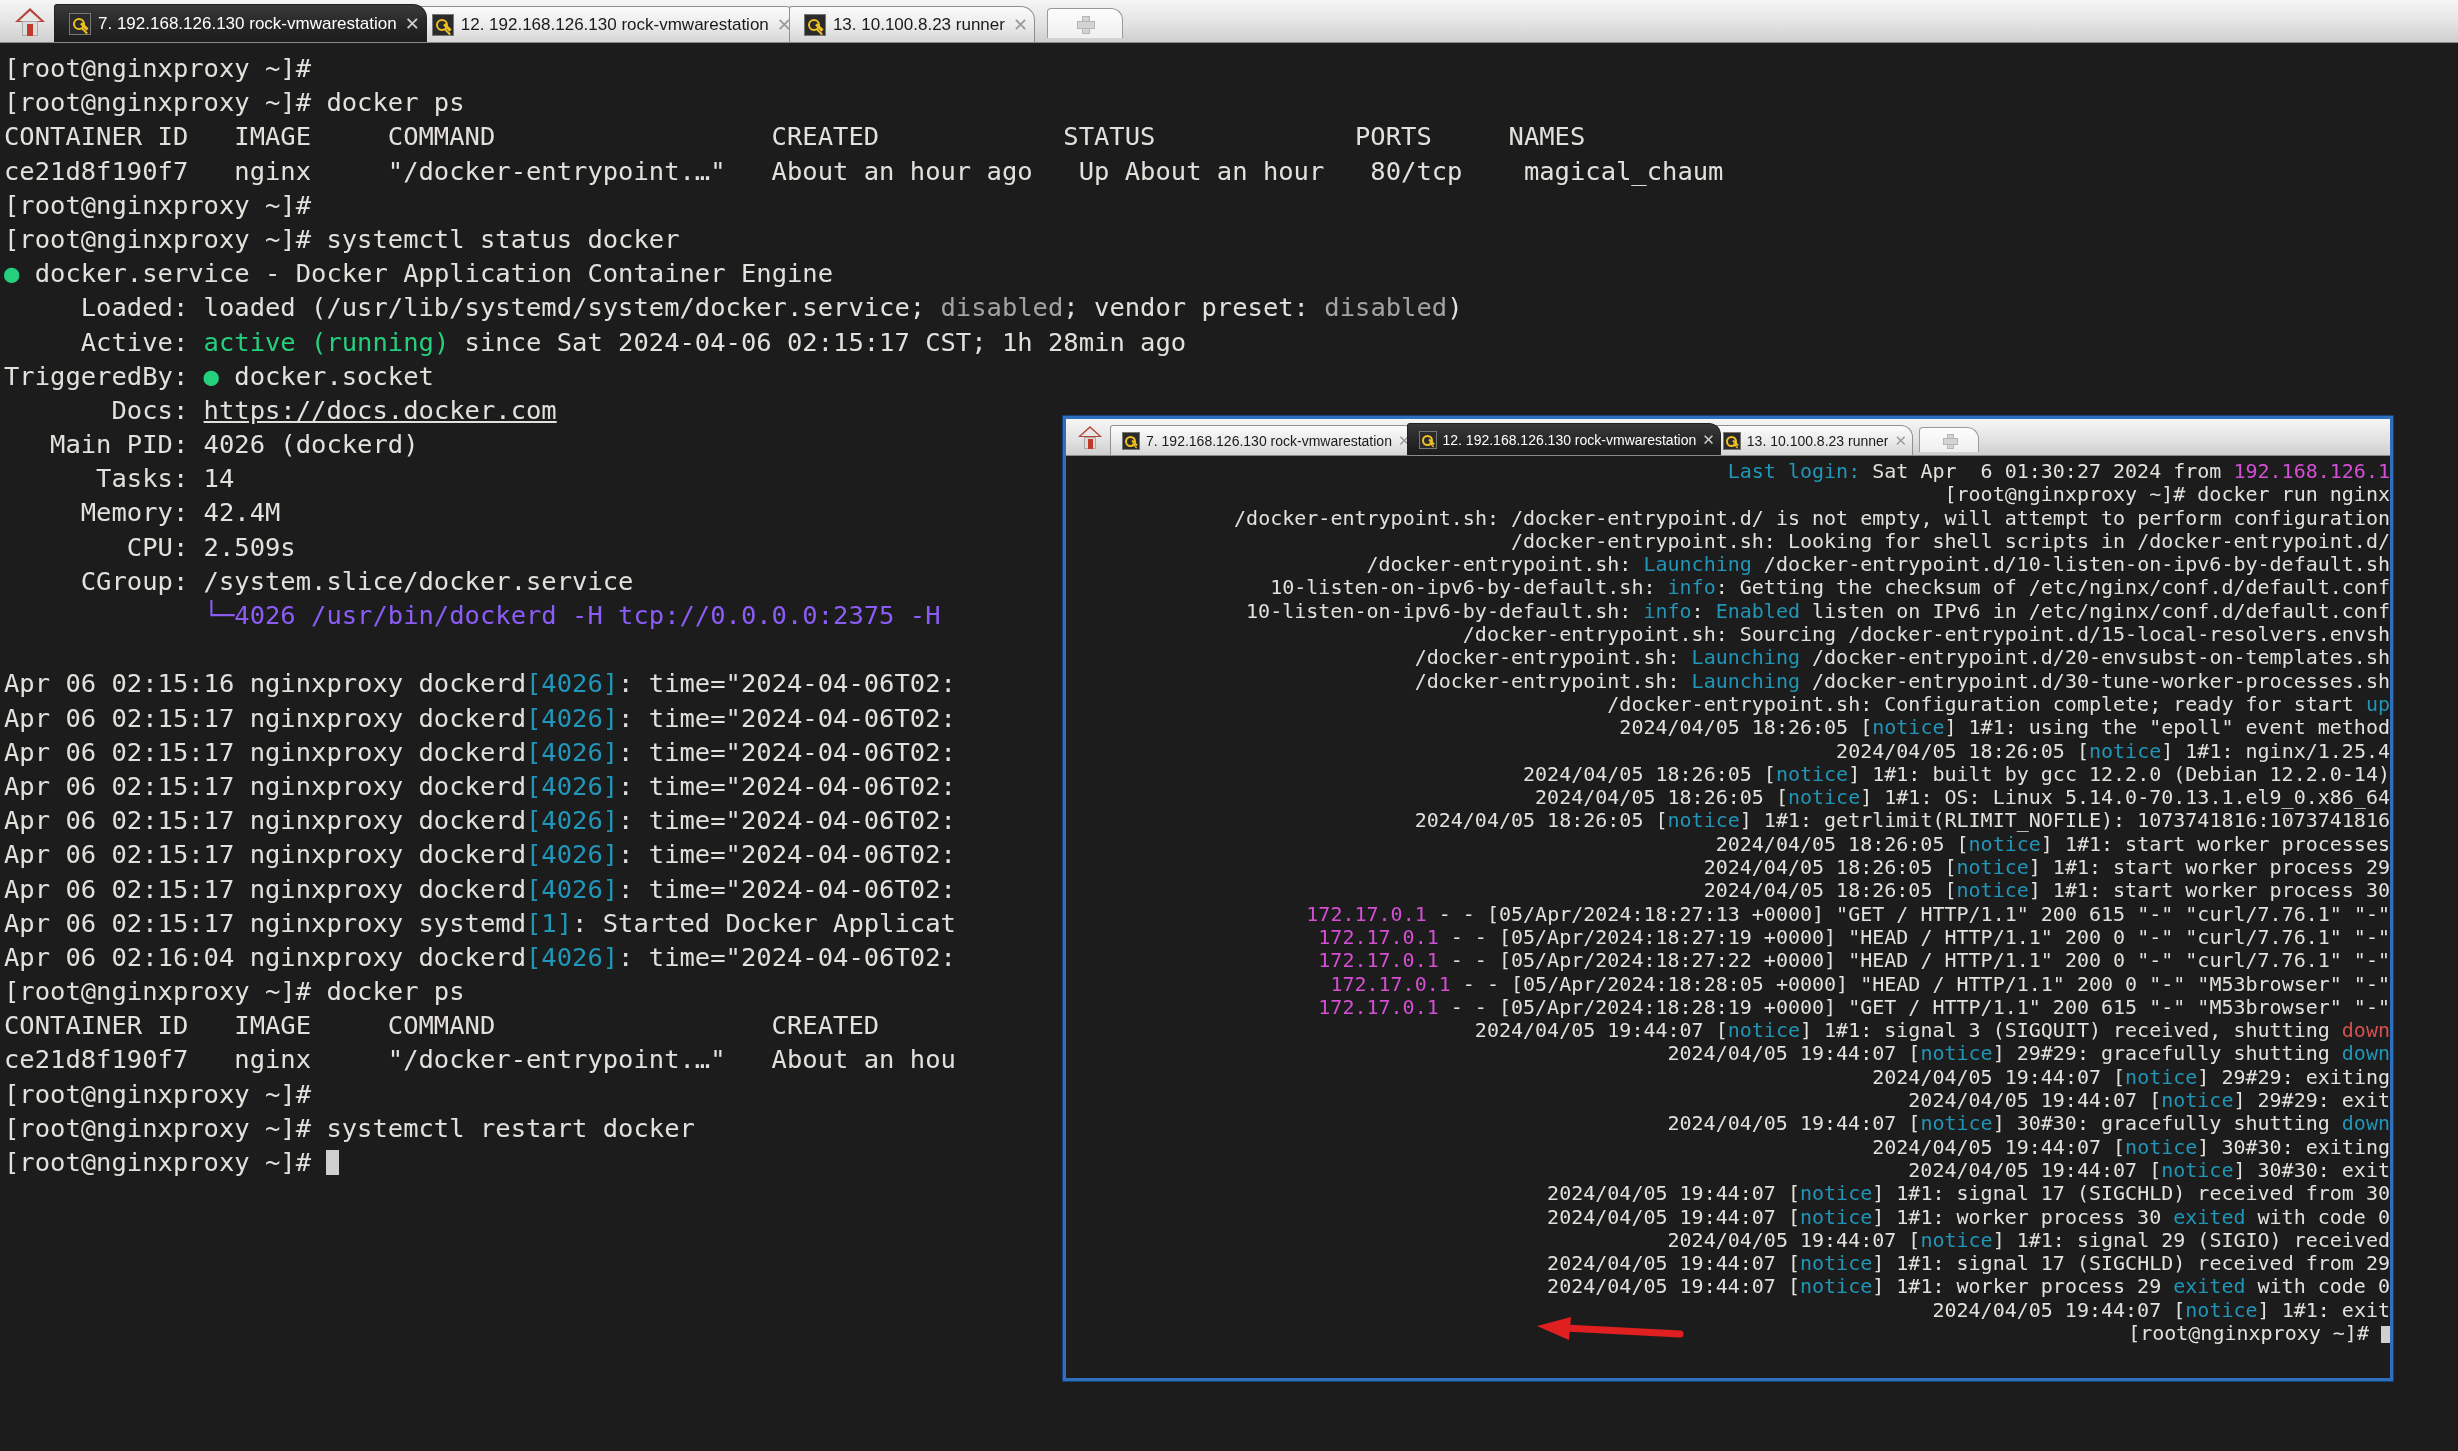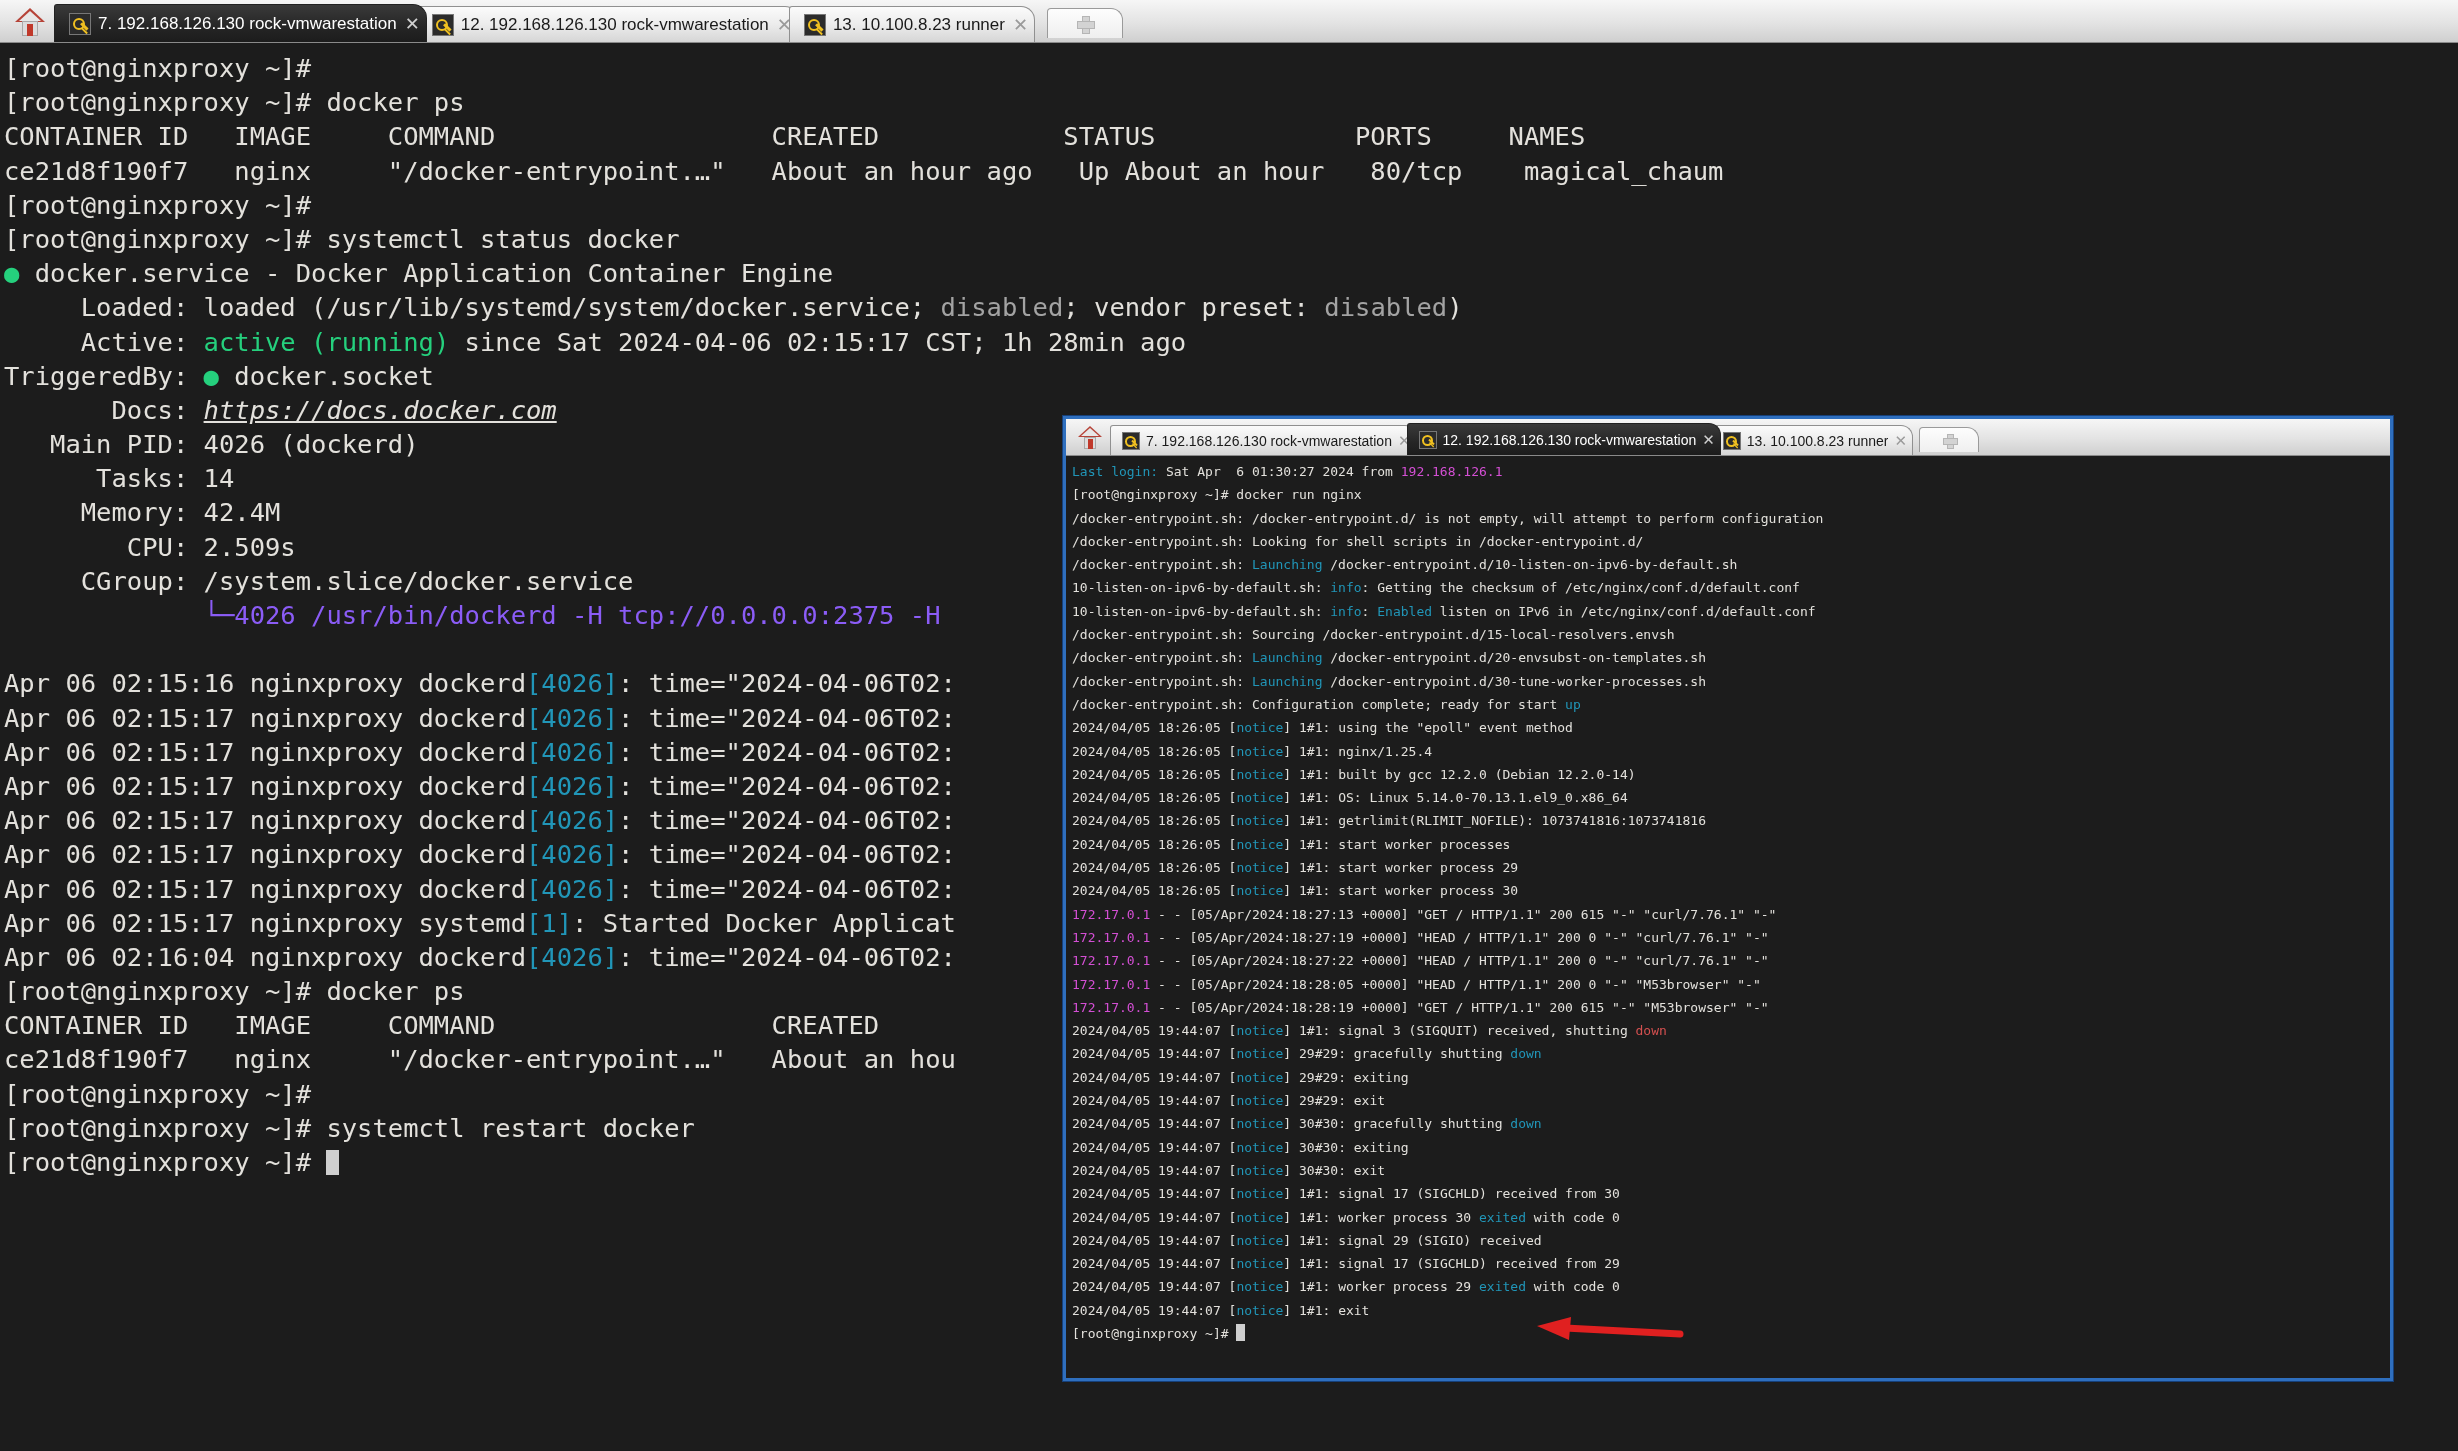--- a/index.html
+++ b/index.html
@@ -172,7 +172,7 @@
   .c-yellow  { color: #a3a3a3; }
   .c-cyan    { color: #2196b8; }
   .c-gray    { color: #8b5cf6; }
-  .c-uline   { text-decoration: underline; font-style: italic; }
+  .c-uline   { text-decoration: underline; }
   .c-magenta { color: #d44fd4; }
   .c-red     { color: #d45050; }
 

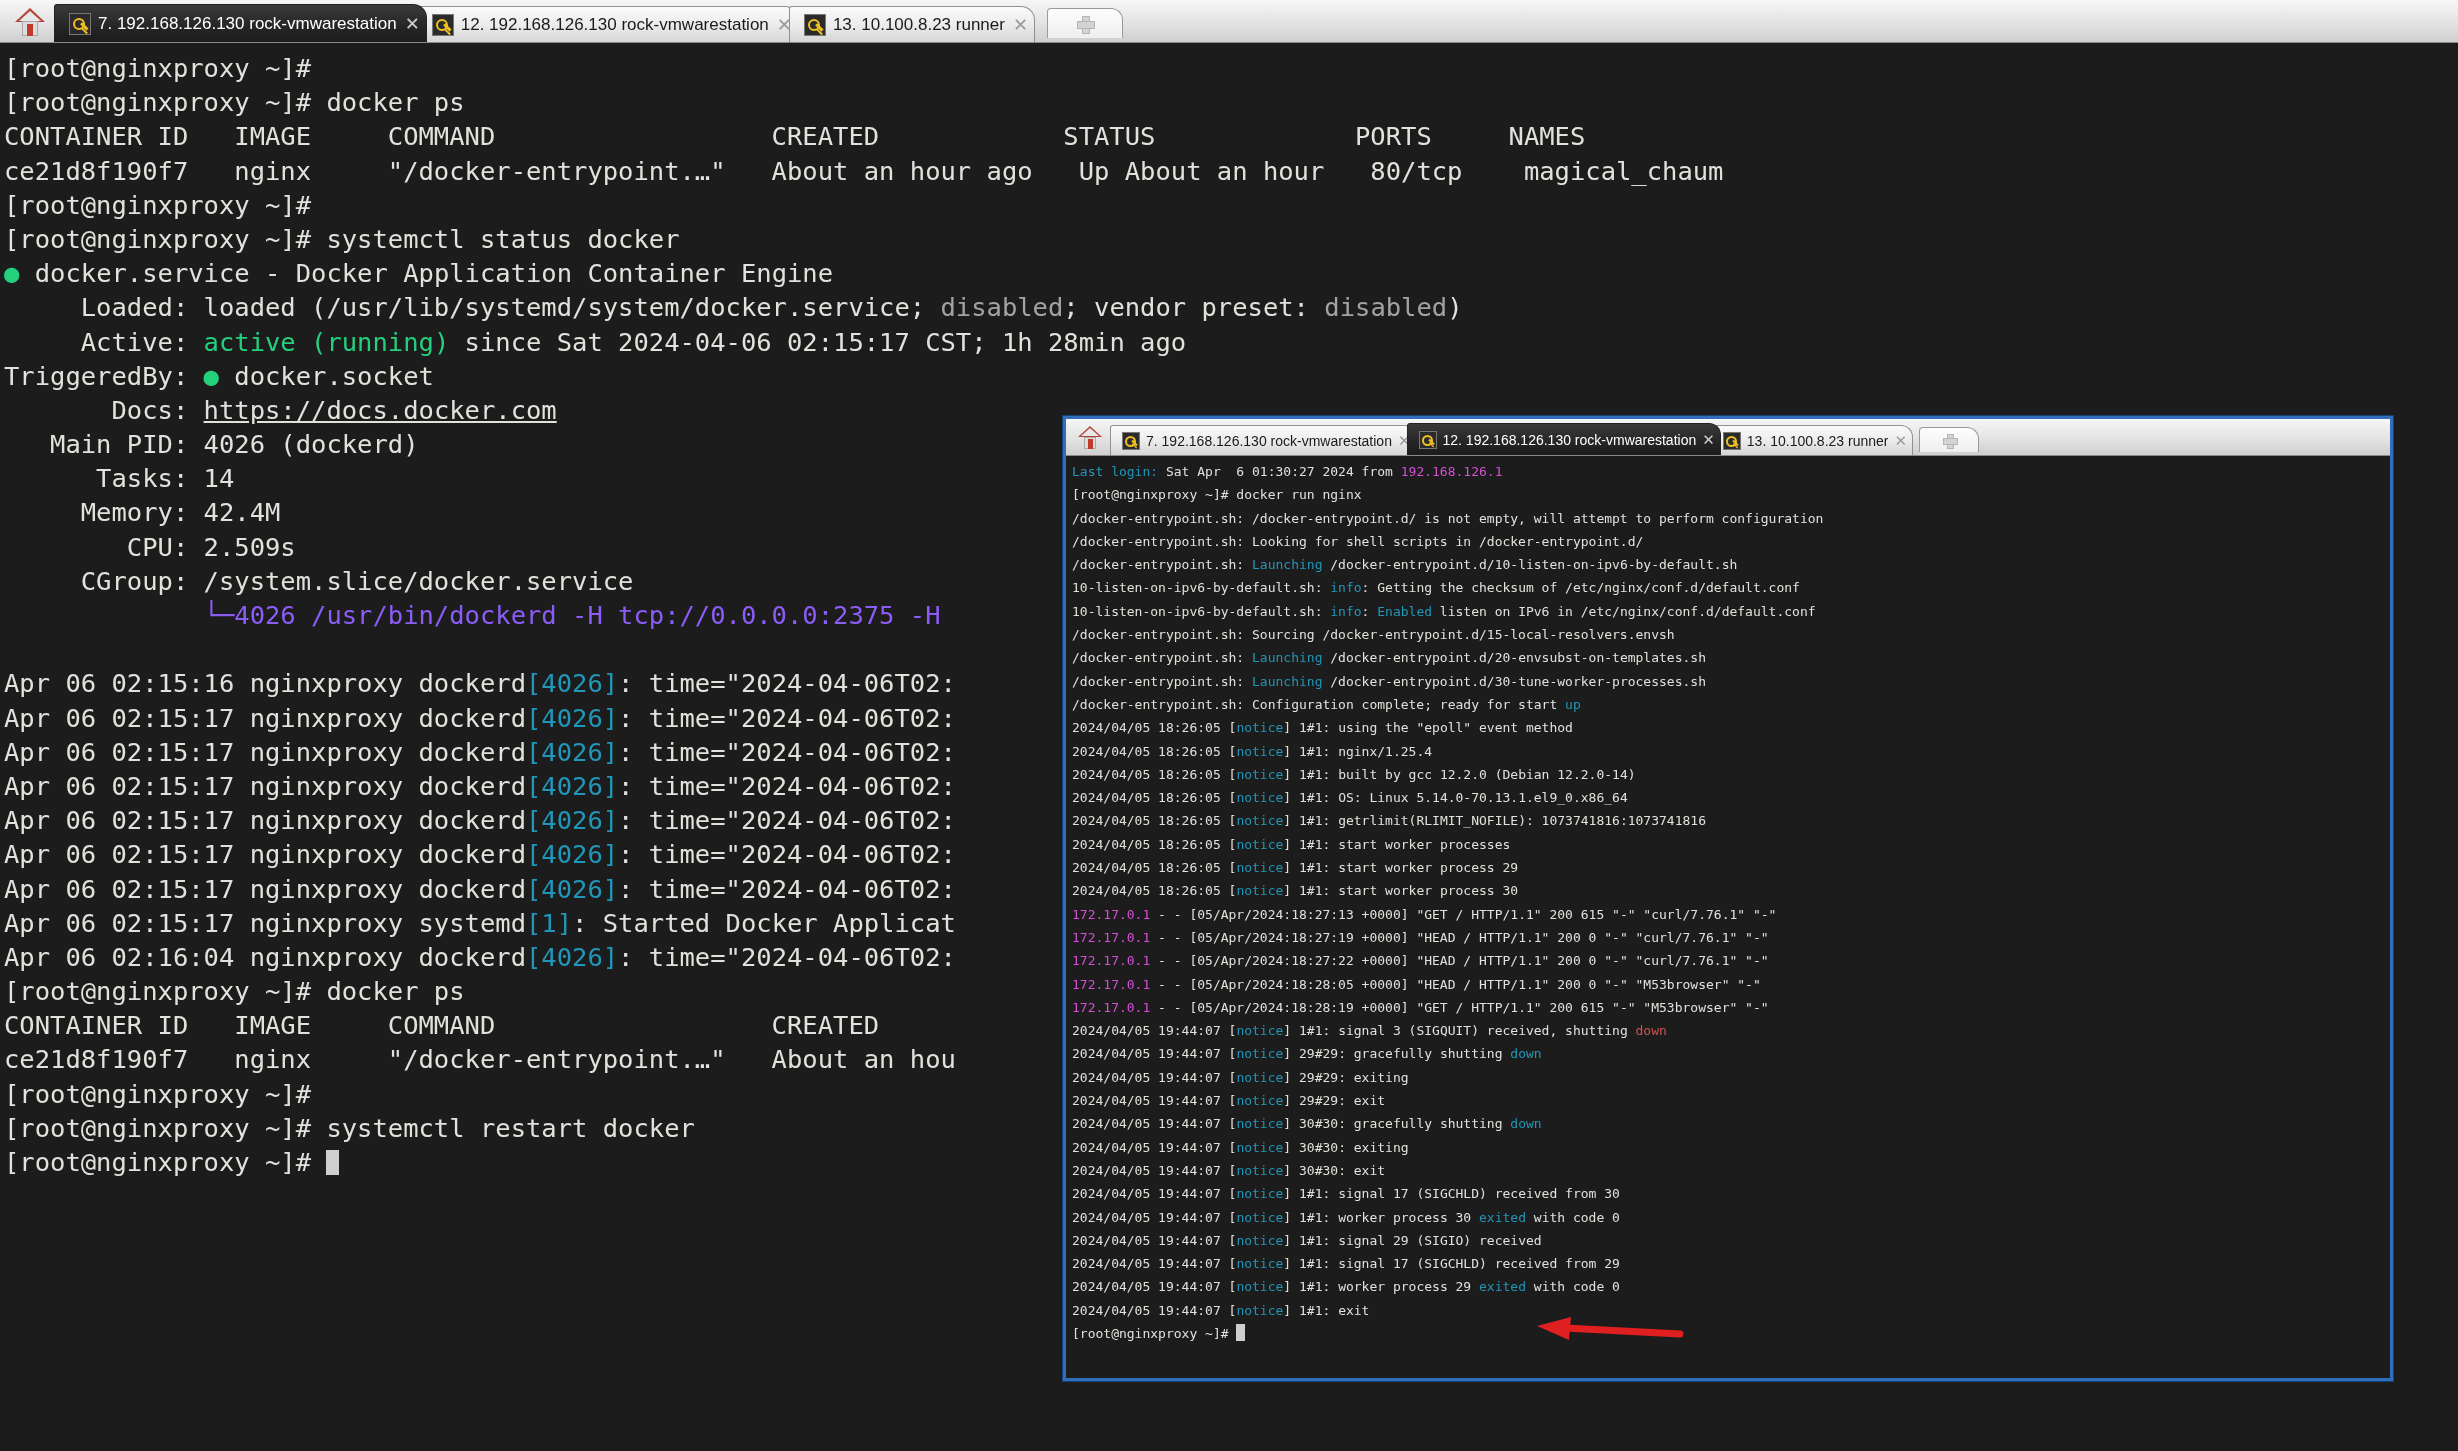--- a/index.html
+++ b/index.html
@@ -228,11 +228,12 @@
     background: #1c1c1c;
     padding: 4px 0 0 6px;
     font-family: "DejaVu Sans Mono", monospace;
-    font-size: 13px;
+    font-size: 20px;
     line-height: 23.3px;
     color: #e3e1dc;
     white-space: pre;
     overflow: hidden;
+    text-align: right;
   }
   .term-inner .line { height: 23.3px; }
   .cursor-sm {

